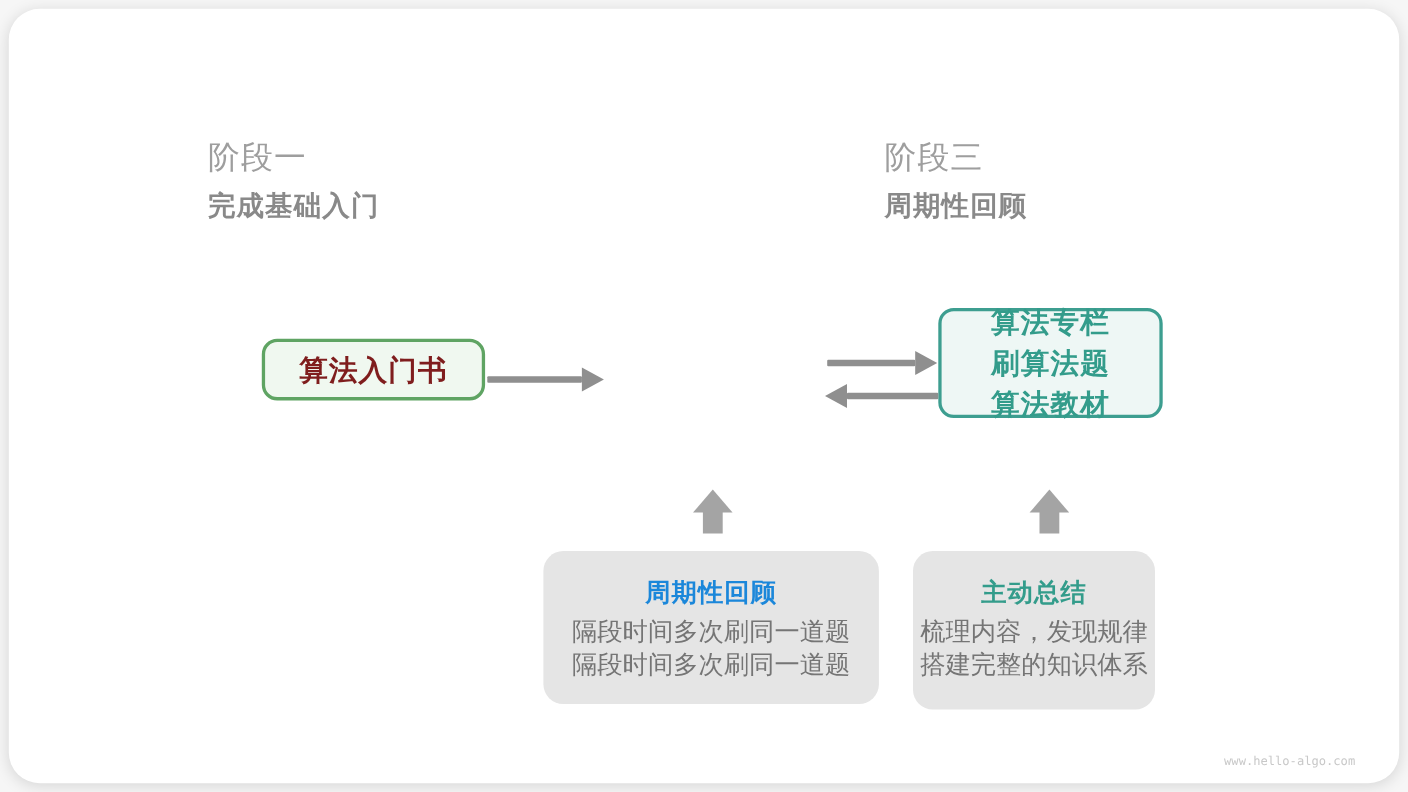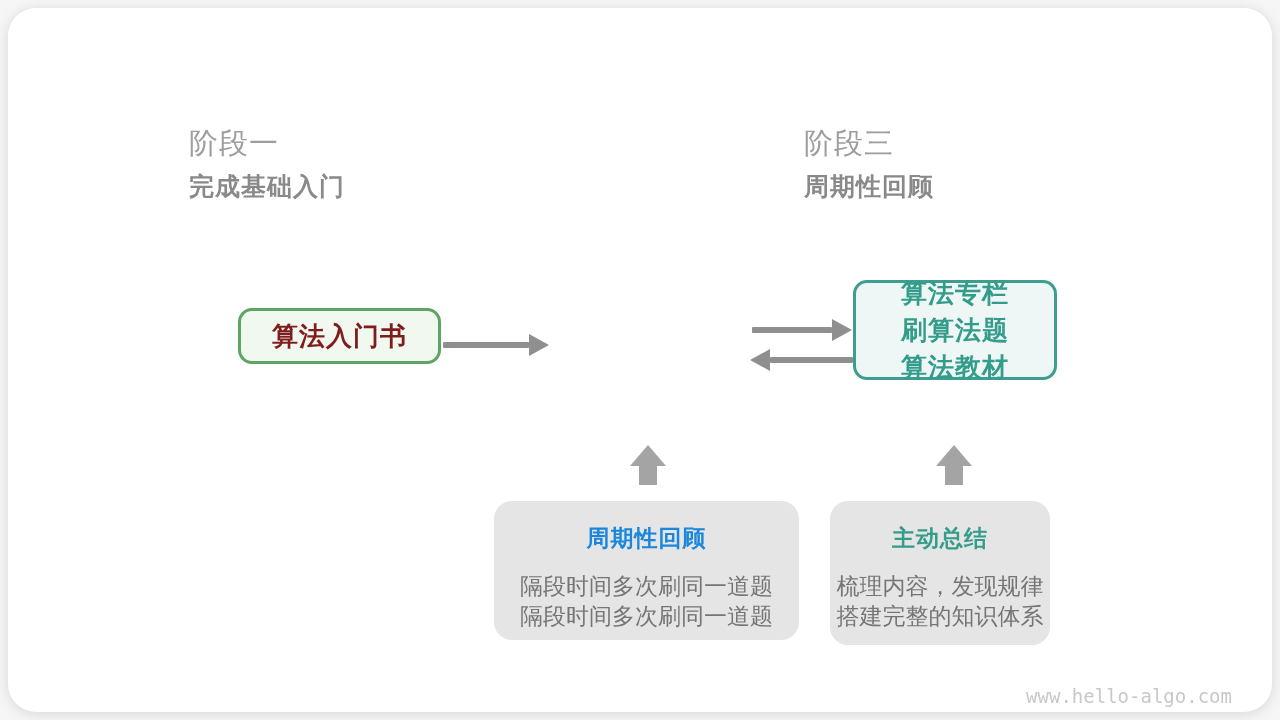--- a/index.html
+++ b/index.html
@@ -56,7 +56,7 @@
     padding-top: 22px;
   }
   .callout .title { font-size: 23px; font-weight: bold; letter-spacing: 1px; }
-  .callout .body { margin-top: 17px; font-size: 23px; color: #757575; line-height: 30px; text-align: center; }
+  .callout .body { margin-top: 5px; font-size: 23px; color: #757575; line-height: 30px; text-align: center; }
   .callout1 { left: 486px; top: 493px; width: 305px; height: 139px; }
   .callout2 { left: 822px; top: 493px; width: 220px; height: 144px; }
   .title-blue { color: #1b87da; }

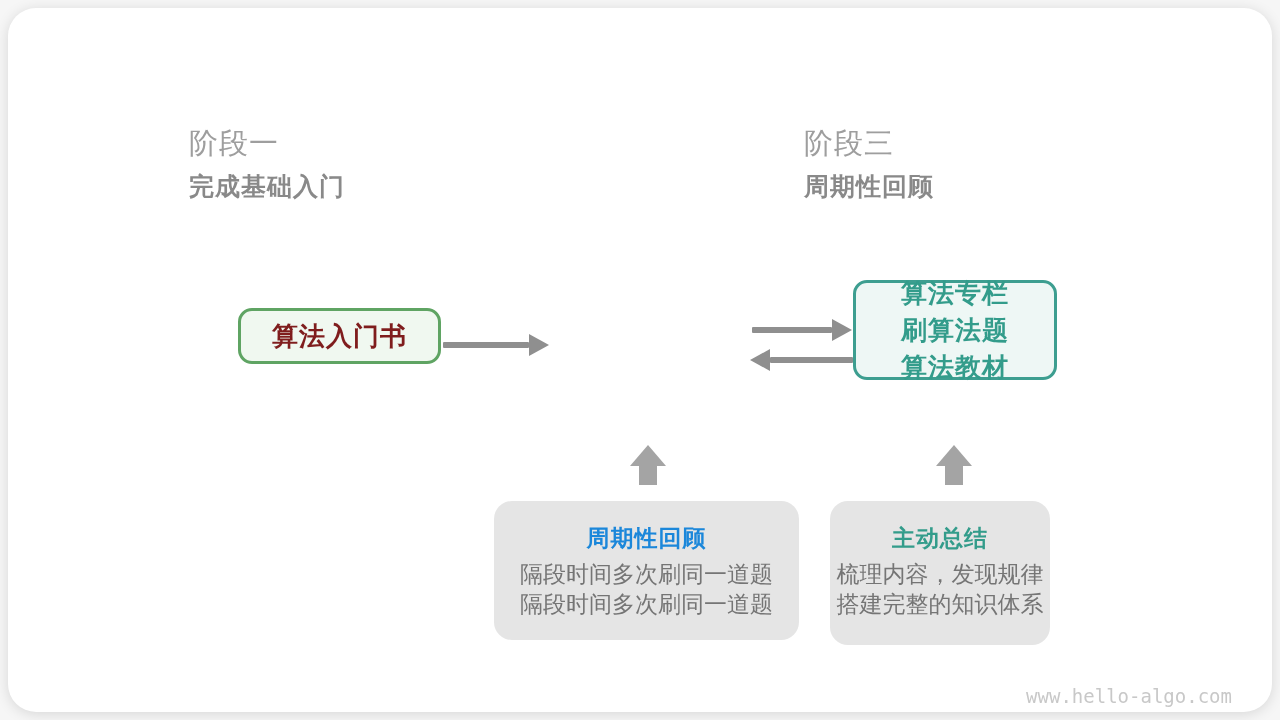--- a/index.html
+++ b/index.html
@@ -65,7 +65,7 @@
   .watermark {
     position: absolute; right: 40px; top: 677px;
     font-family: "DejaVu Sans Mono", monospace;
-    font-size: 19px; color: #c8c8c8;
+    font-size: 11px; color: #c8c8c8;
   }
 </style>
 </head>

